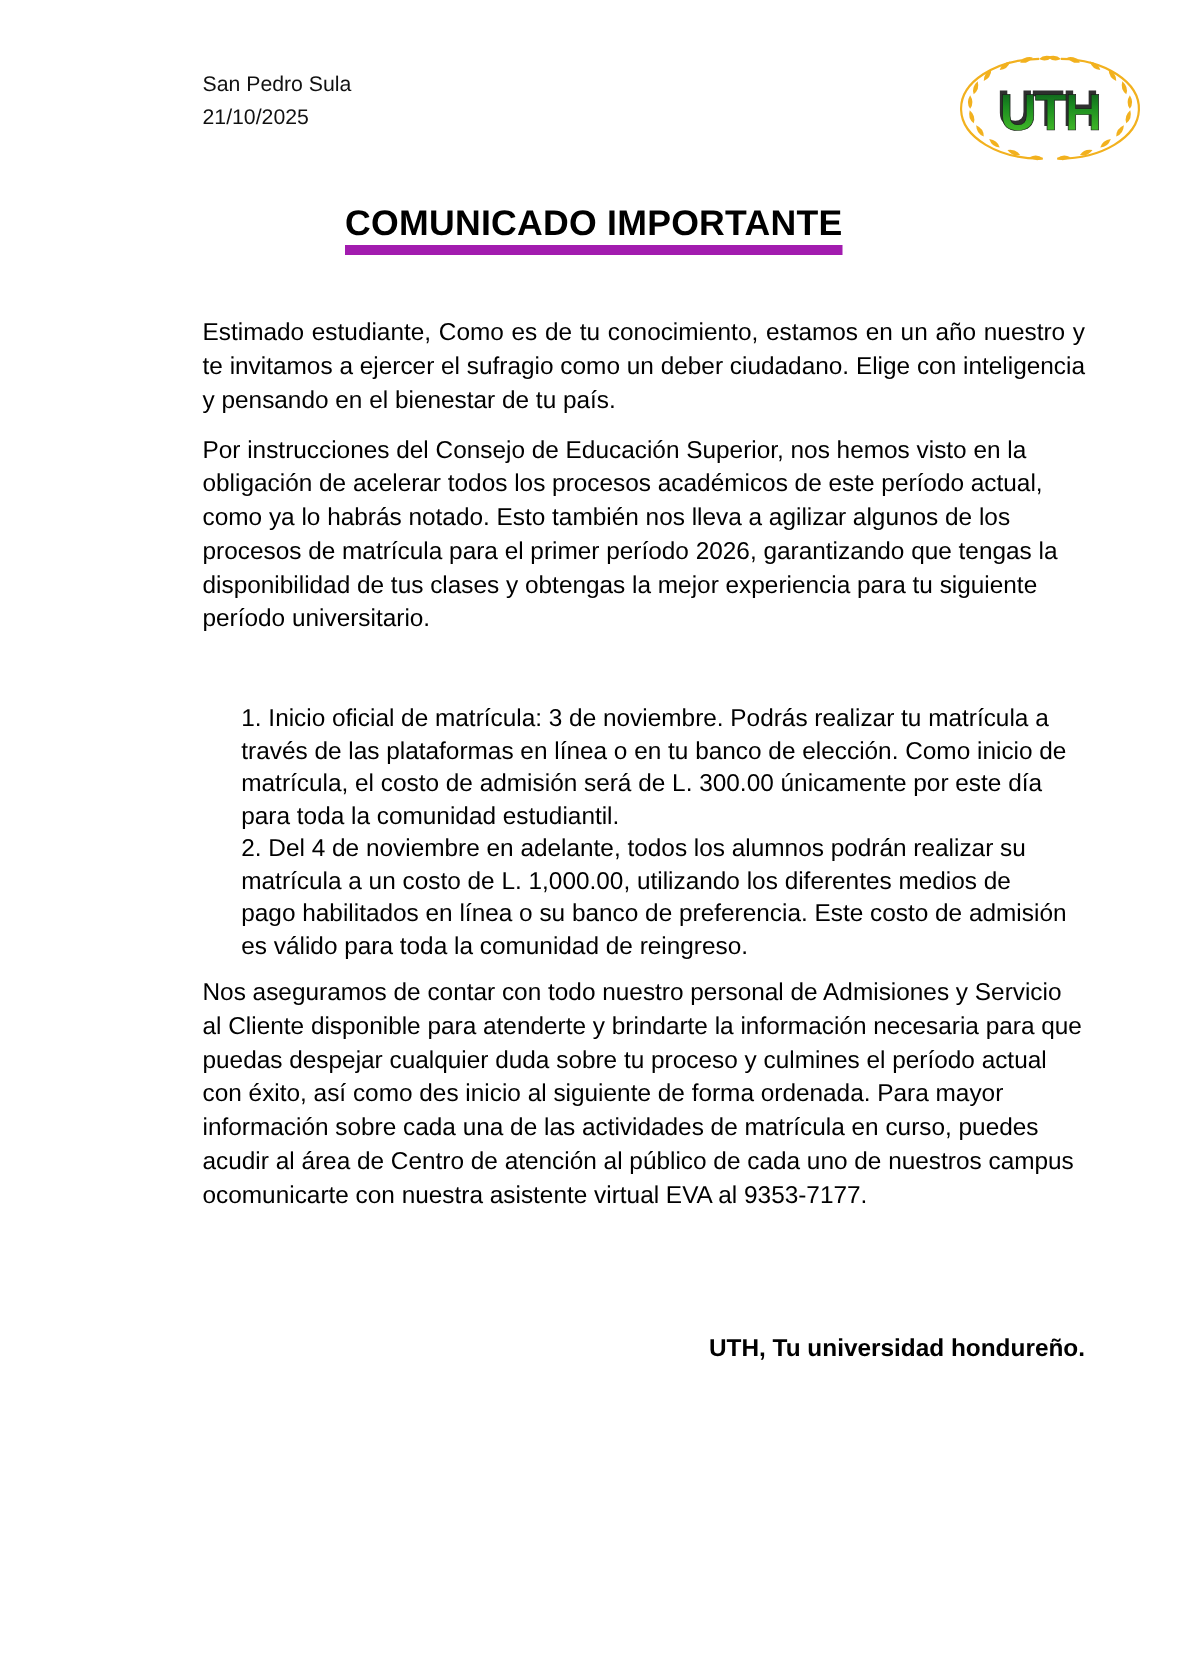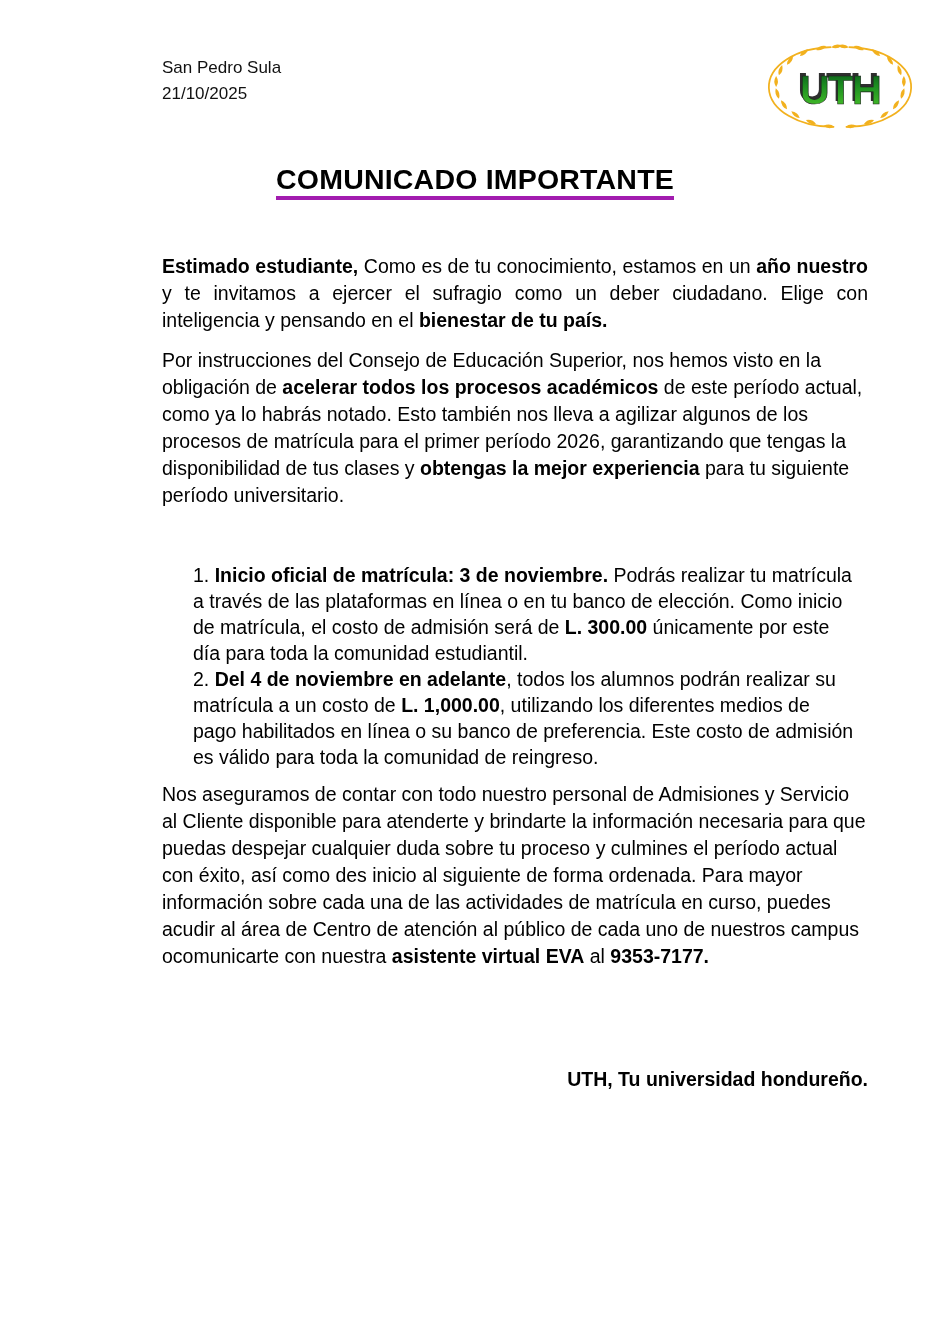--- a/index.html
+++ b/index.html
@@ -32,7 +32,7 @@
     text-align:center;
     font-size:28.5px; font-weight:bold; letter-spacing:0.2px;
   }
-  .title span { border-bottom:4px solid #a21caf; padding-bottom:1px; }
+  .title span { border-bottom:8px solid #a21caf; padding-bottom:1px; }
   .content {
     position:absolute; left:137px; top:253px; width:706px;
     font-size:19.5px; line-height:27px;

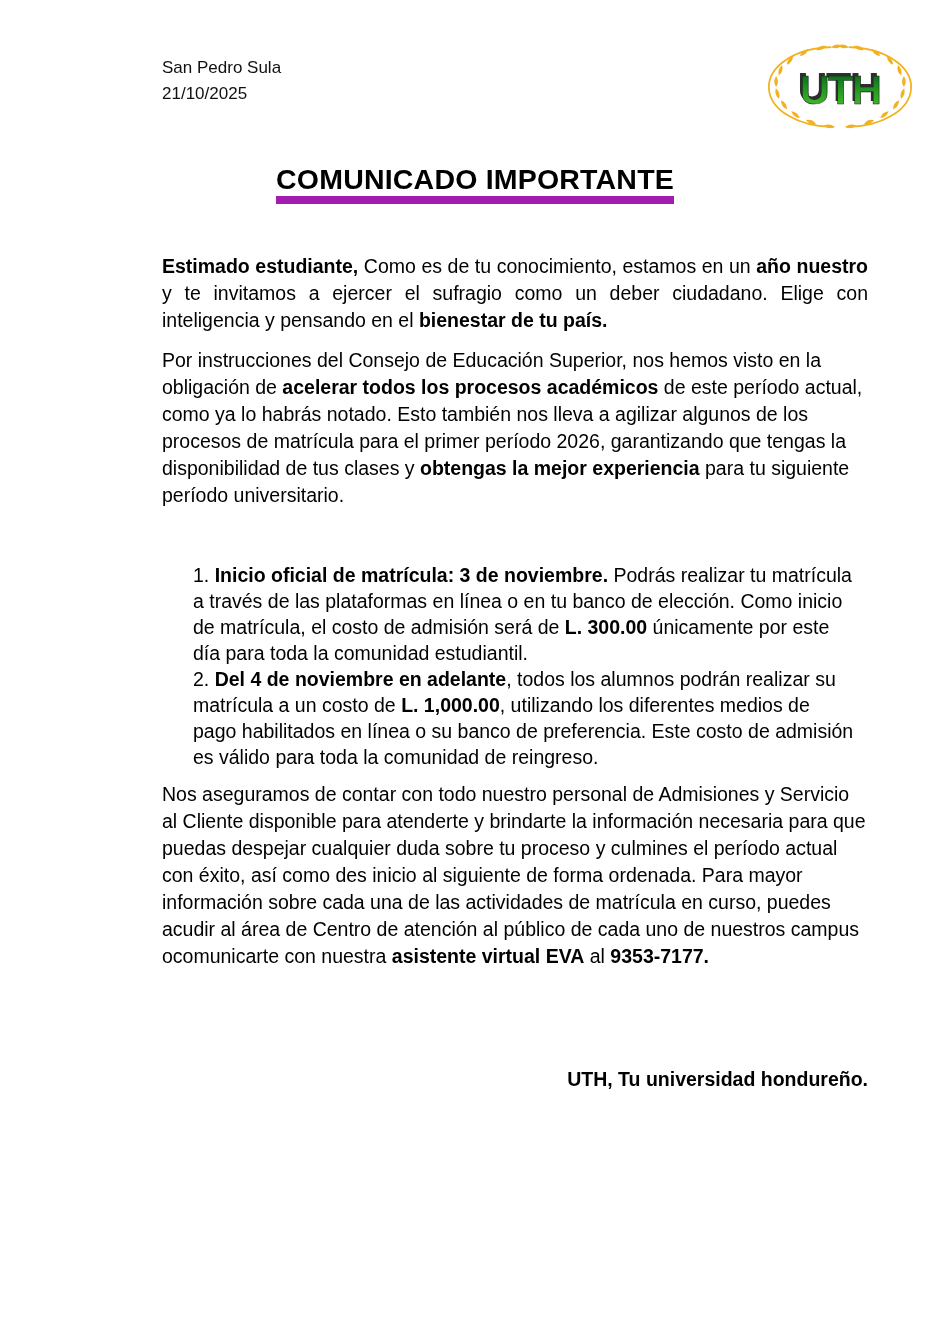--- a/index.html
+++ b/index.html
@@ -40,7 +40,7 @@
   .p { margin:0; }
   .just { text-align:justify; }
   .gap-after { margin-bottom:13px; }
-  .b { font-weight:bold; }
+  .b { font-weight:normal; }
   .list {
     margin-top:53px;
     padding-left:31px;

